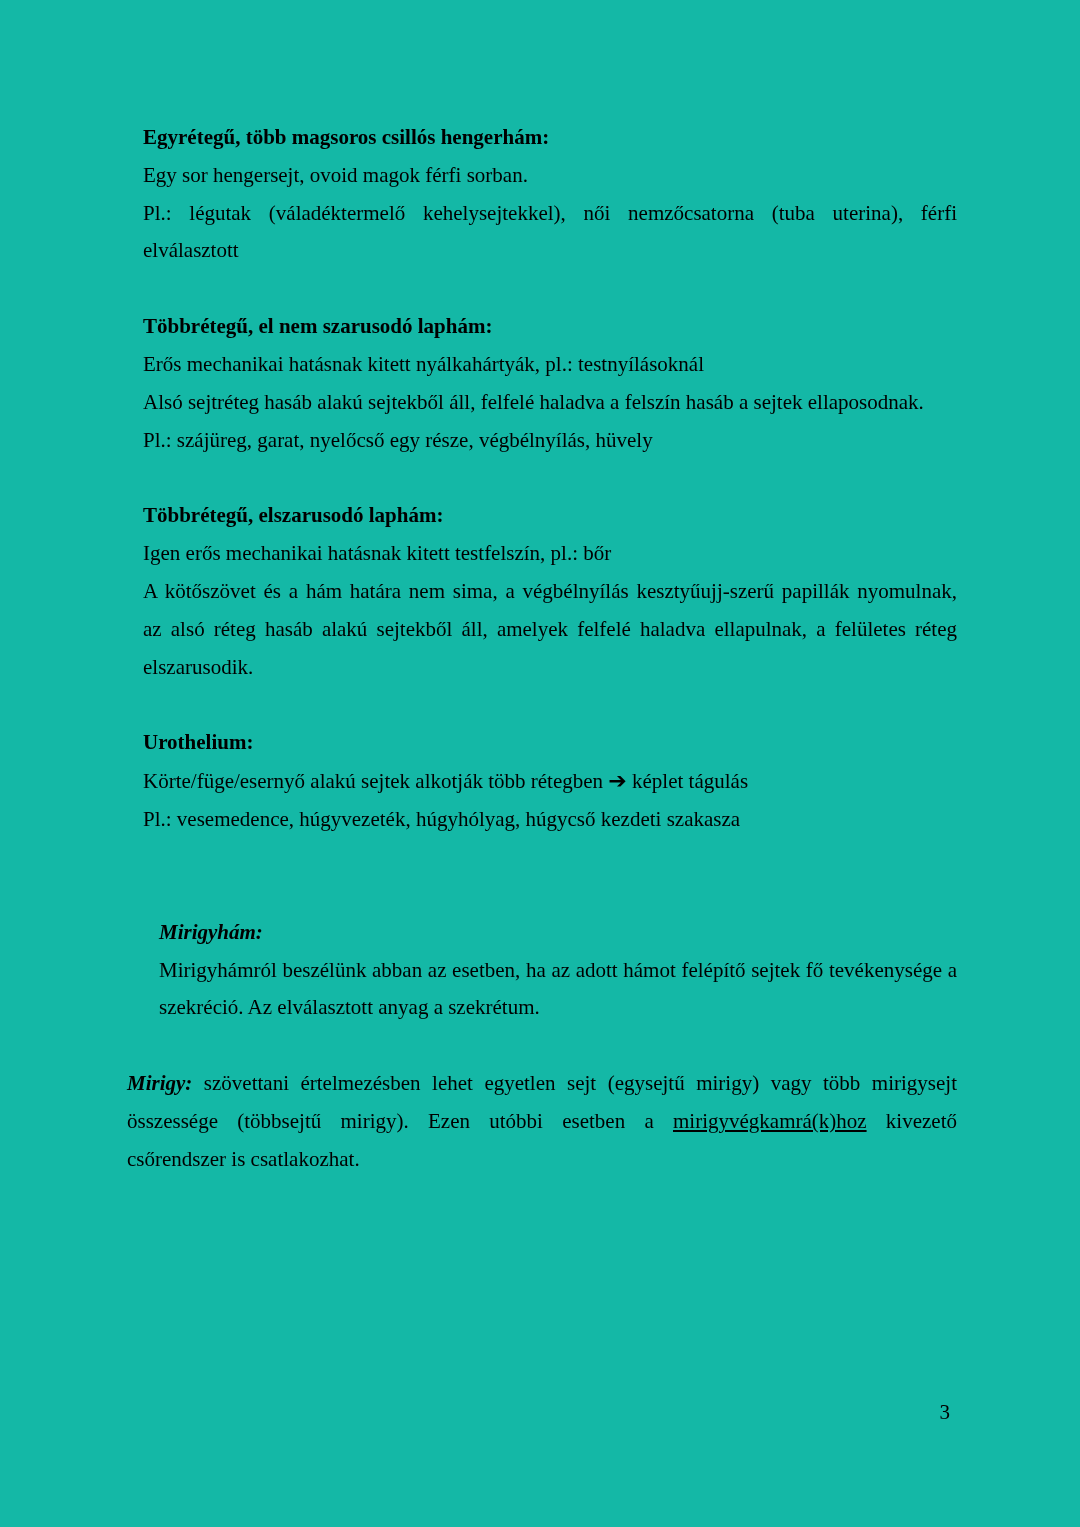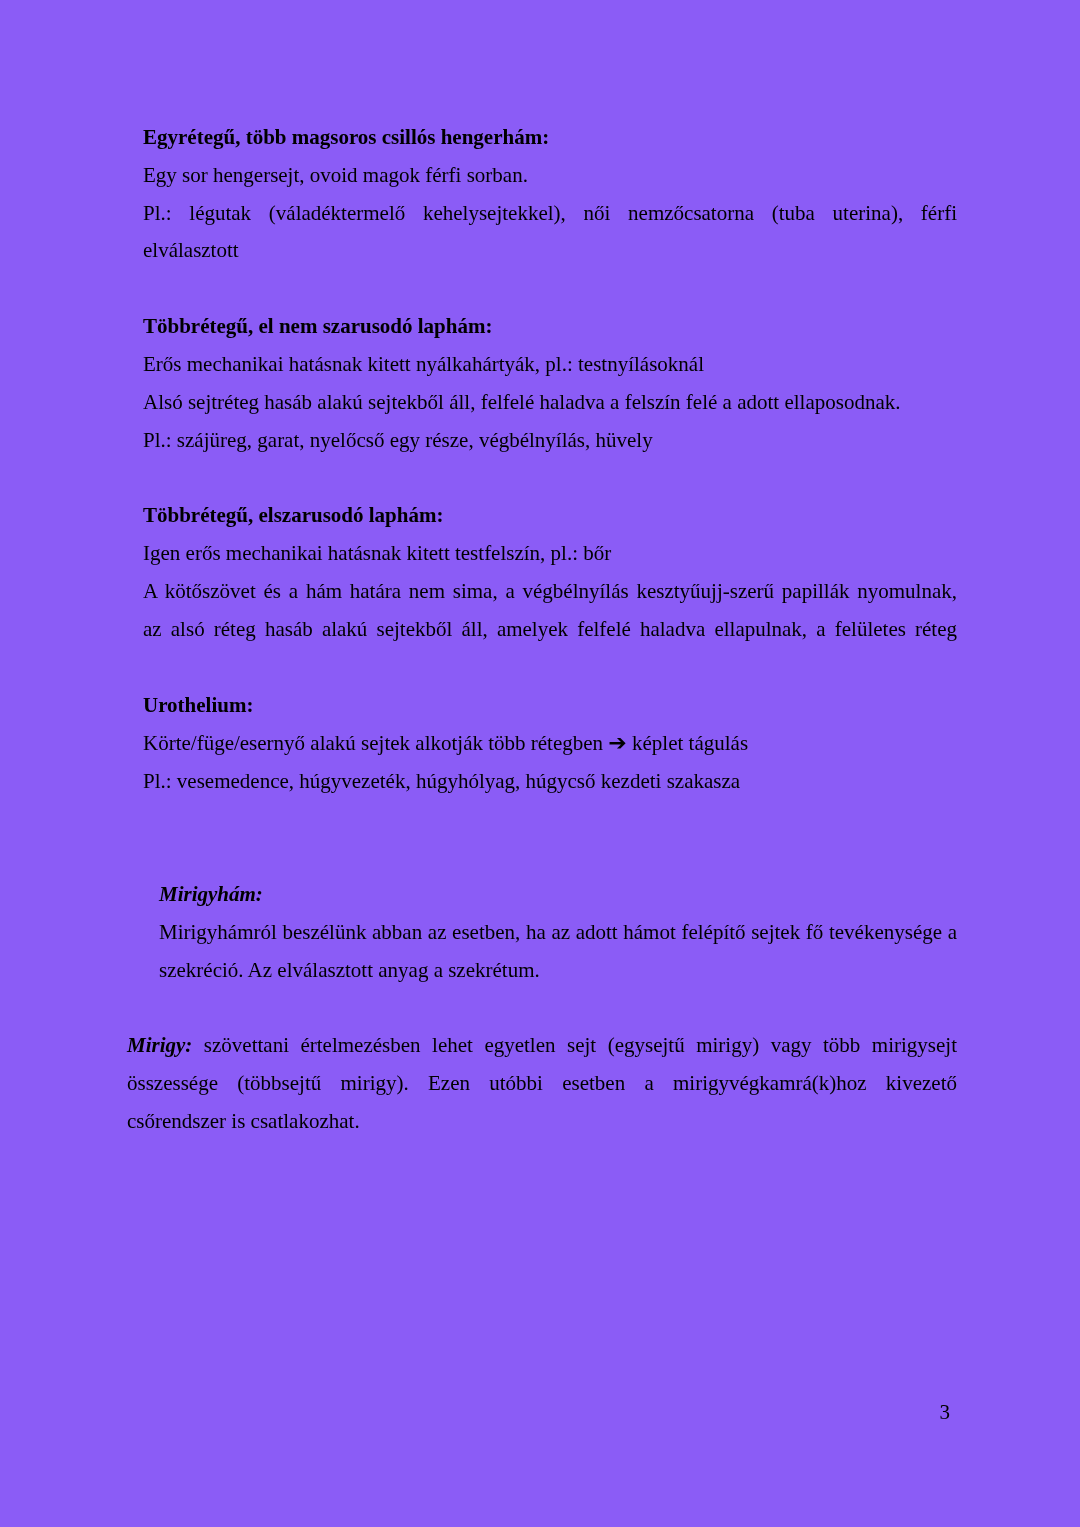--- a/index.html
+++ b/index.html
@@ -11,7 +11,7 @@
     position: relative;
     width: 1080px;
     height: 1527px;
-    background: #8b5cf6;
+    background: #14b8a6;
     color: #000000;
     font-family: "Liberation Serif", "DejaVu Serif", serif;
     font-size: 21px;

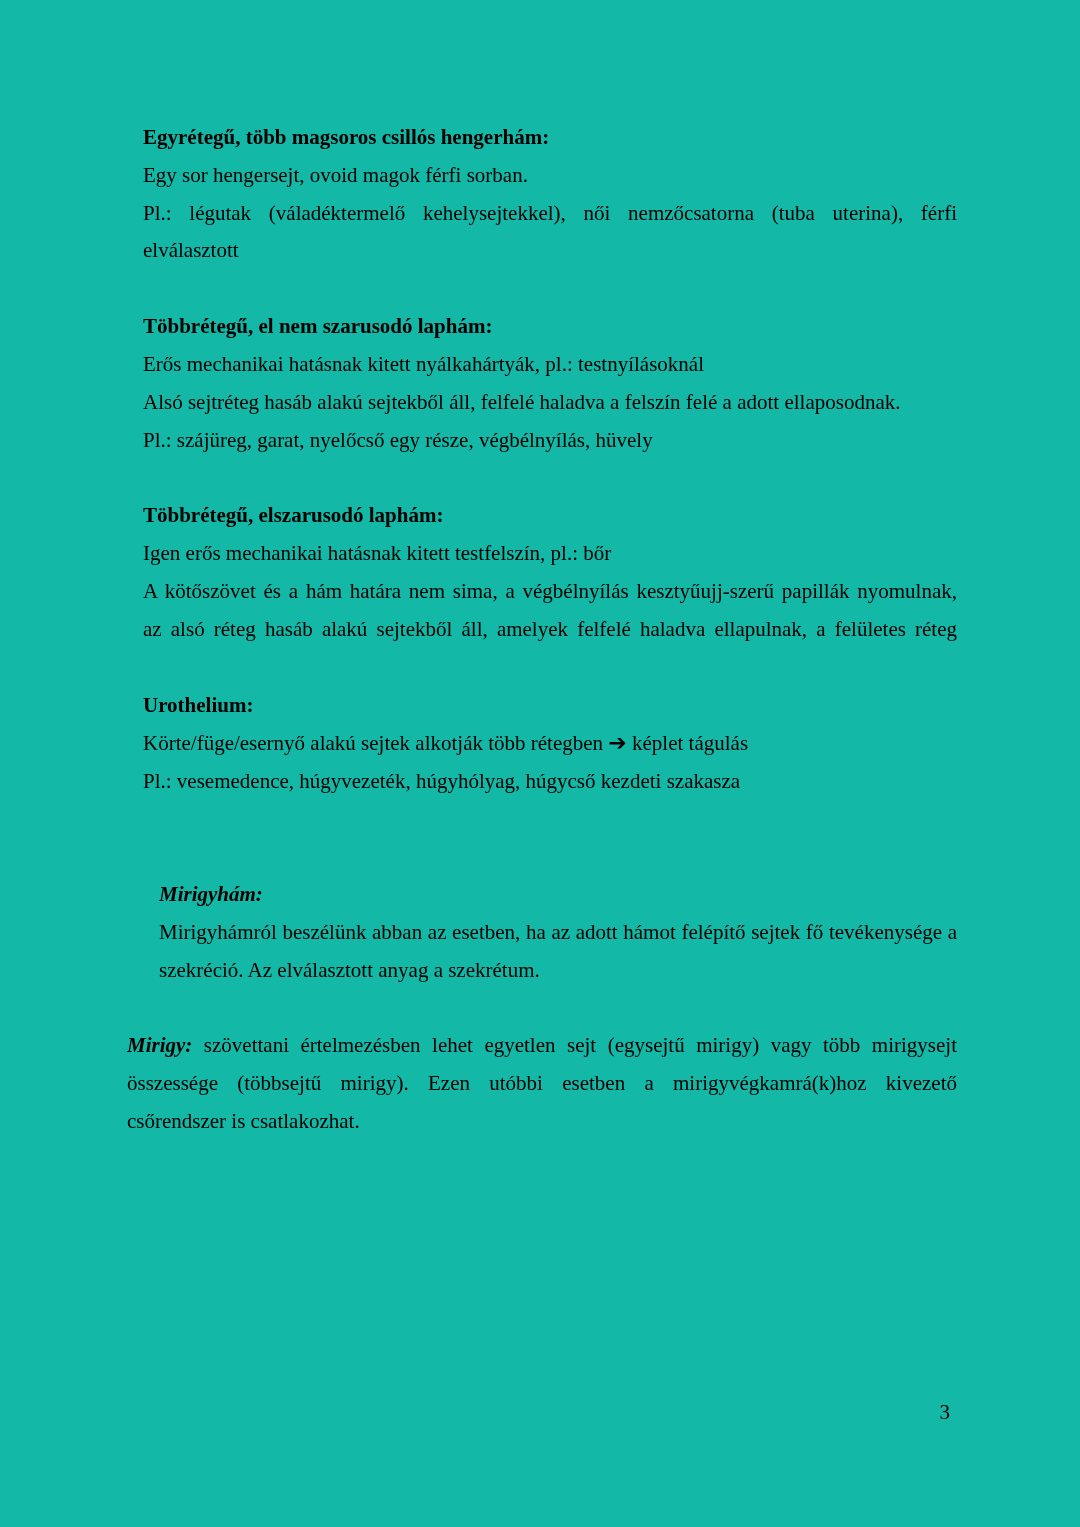--- a/index.html
+++ b/index.html
@@ -81,7 +81,7 @@
     <div class="section indented">
       <div class="line heading">Többrétegű, el nem szarusodó laphám:</div>
       <div class="line">Erős mechanikai hatásnak kitett nyálkahártyák, pl.: testnyílásoknál</div>
-      <div class="line">Alsó sejtréteg hasáb alakú sejtekből áll, felfelé haladva a felszín felé a adott ellaposodnak.</div>
+      <div class="line">Alsó sejtréteg hasáb alakú sejtekből áll, felfelé haladva a felszín hasáb a sejtek ellaposodnak.</div>
       <div class="line">Pl.: szájüreg, garat, nyelőcső egy része, végbélnyílás, hüvely</div>
     </div>
 

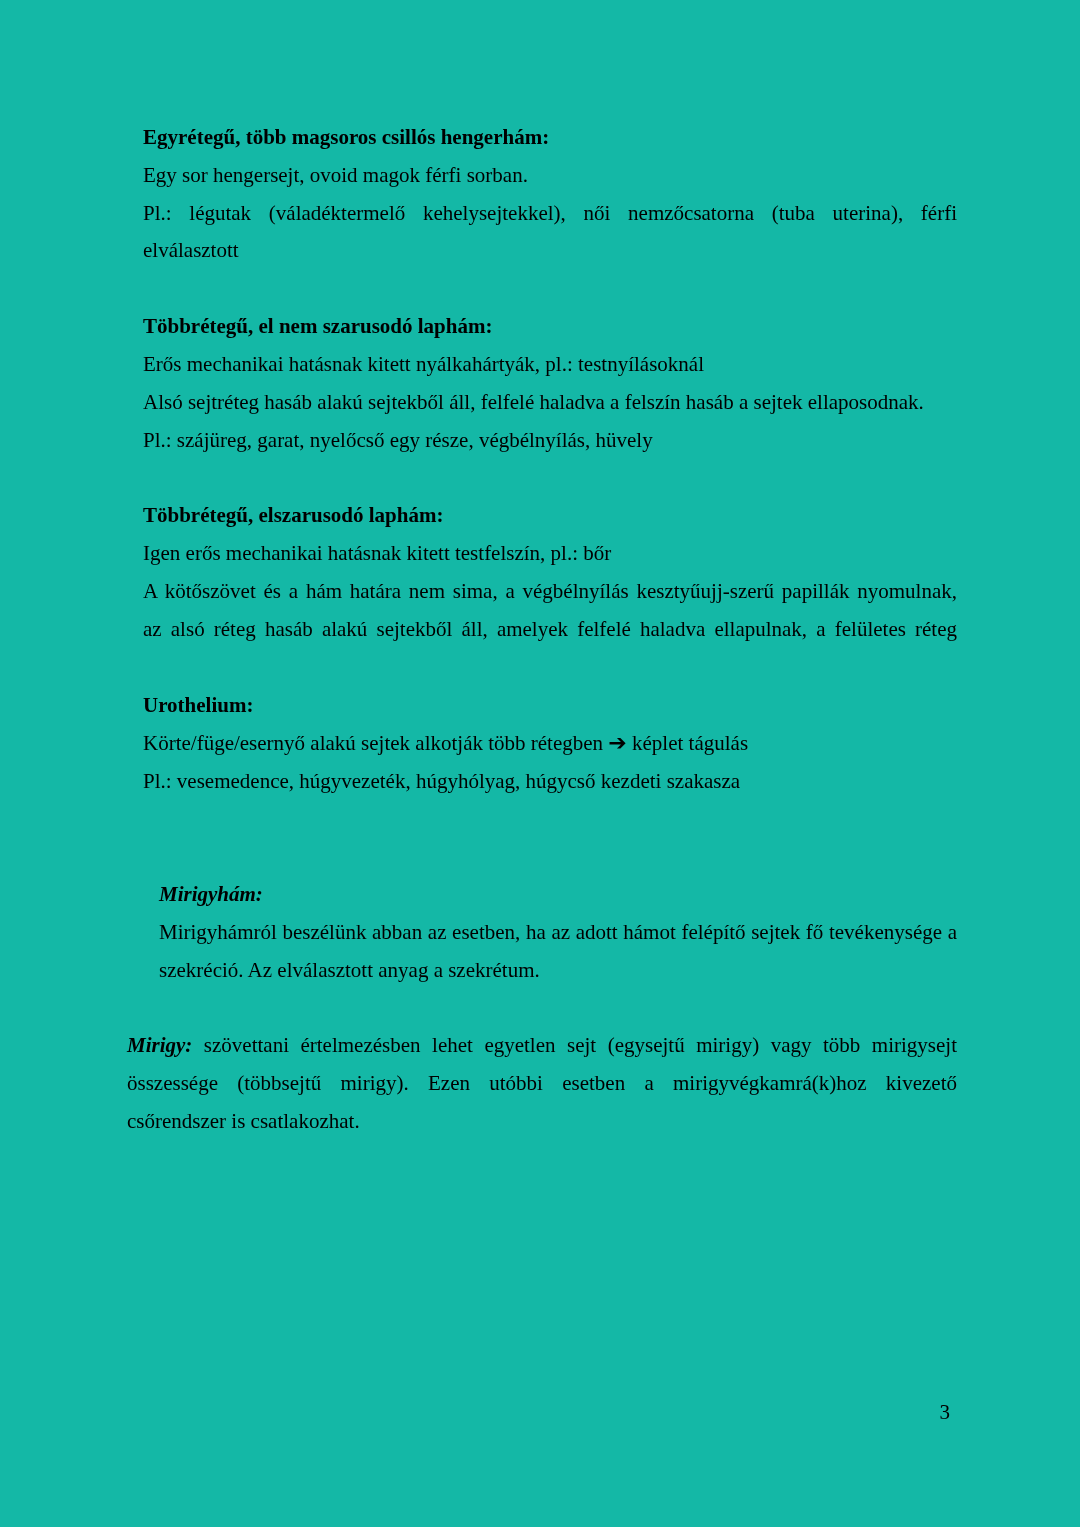--- a/index.html
+++ b/index.html
@@ -90,6 +90,7 @@
       <div class="line">Igen erős mechanikai hatásnak kitett testfelszín, pl.: bőr</div>
       <div class="line jl">A kötőszövet és a hám határa nem sima, a végbélnyílás kesztyűujj-szerű papillák nyomulnak,</div>
       <div class="line jl">az alsó réteg hasáb alakú sejtekből áll, amelyek felfelé haladva ellapulnak, a felületes réteg</div>
+      <div class="line">elszarusodik.</div>
     </div>
 
     <div class="section indented">

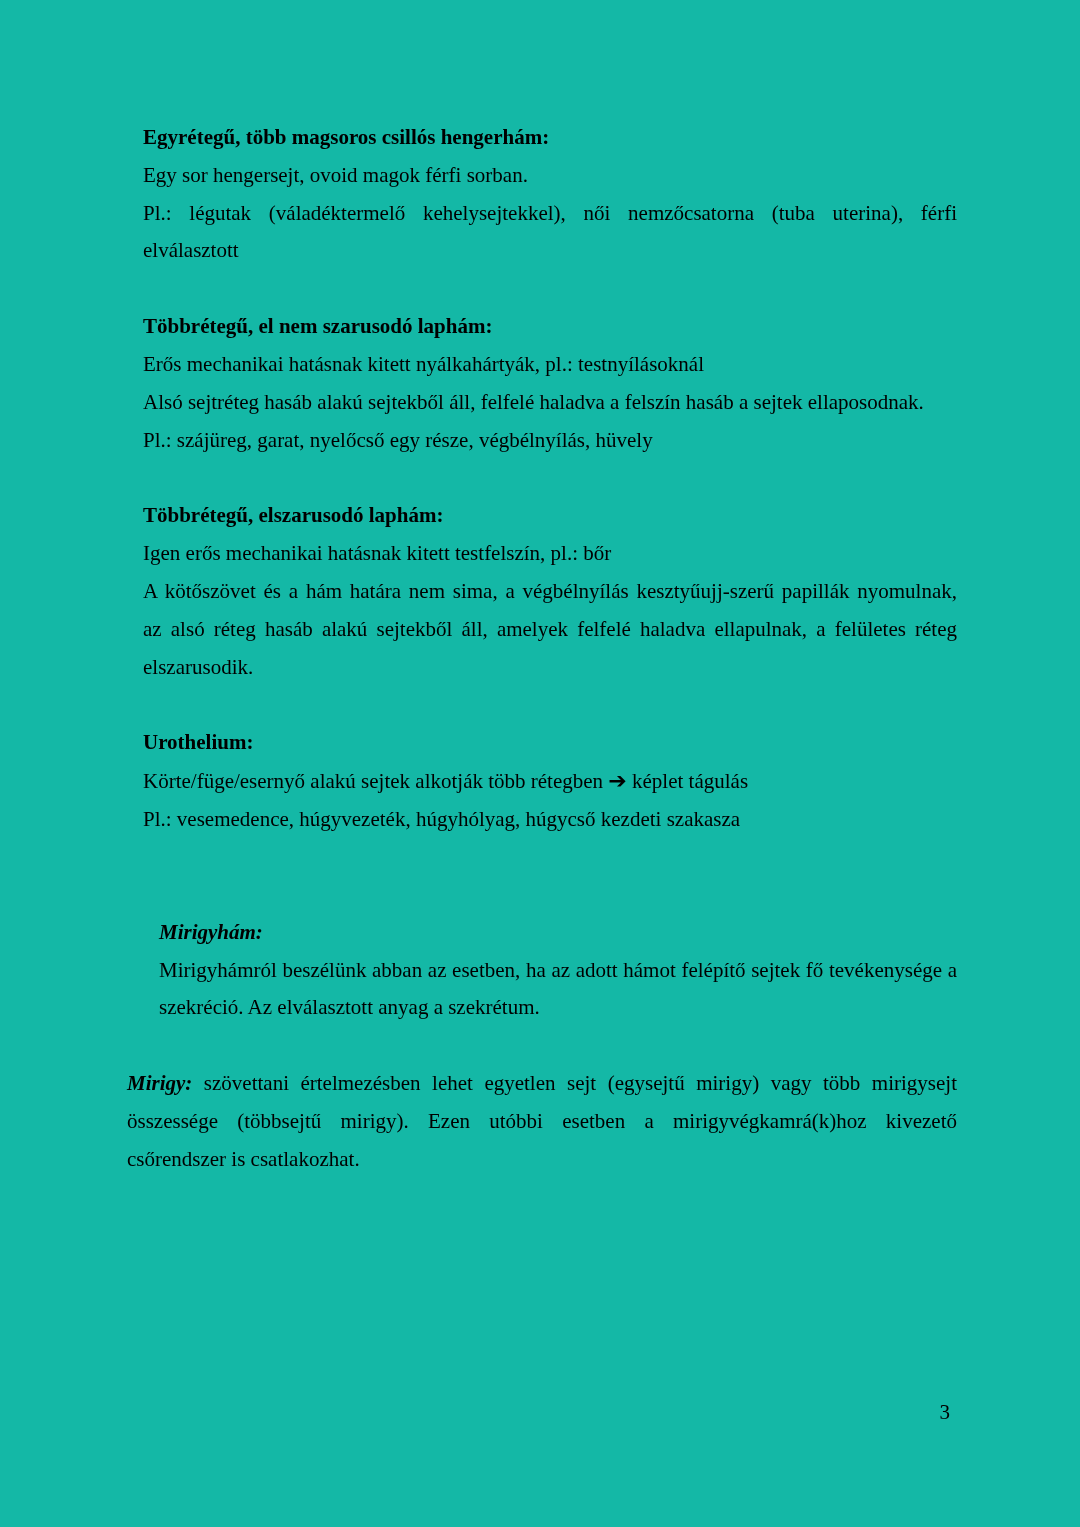--- a/index.html
+++ b/index.html
@@ -54,6 +54,7 @@
     font-weight: bold;
   }
   .underlined {
+    text-decoration: underline;
   }
   .arrow-glyph {
     font-family: "DejaVu Sans", sans-serif;

